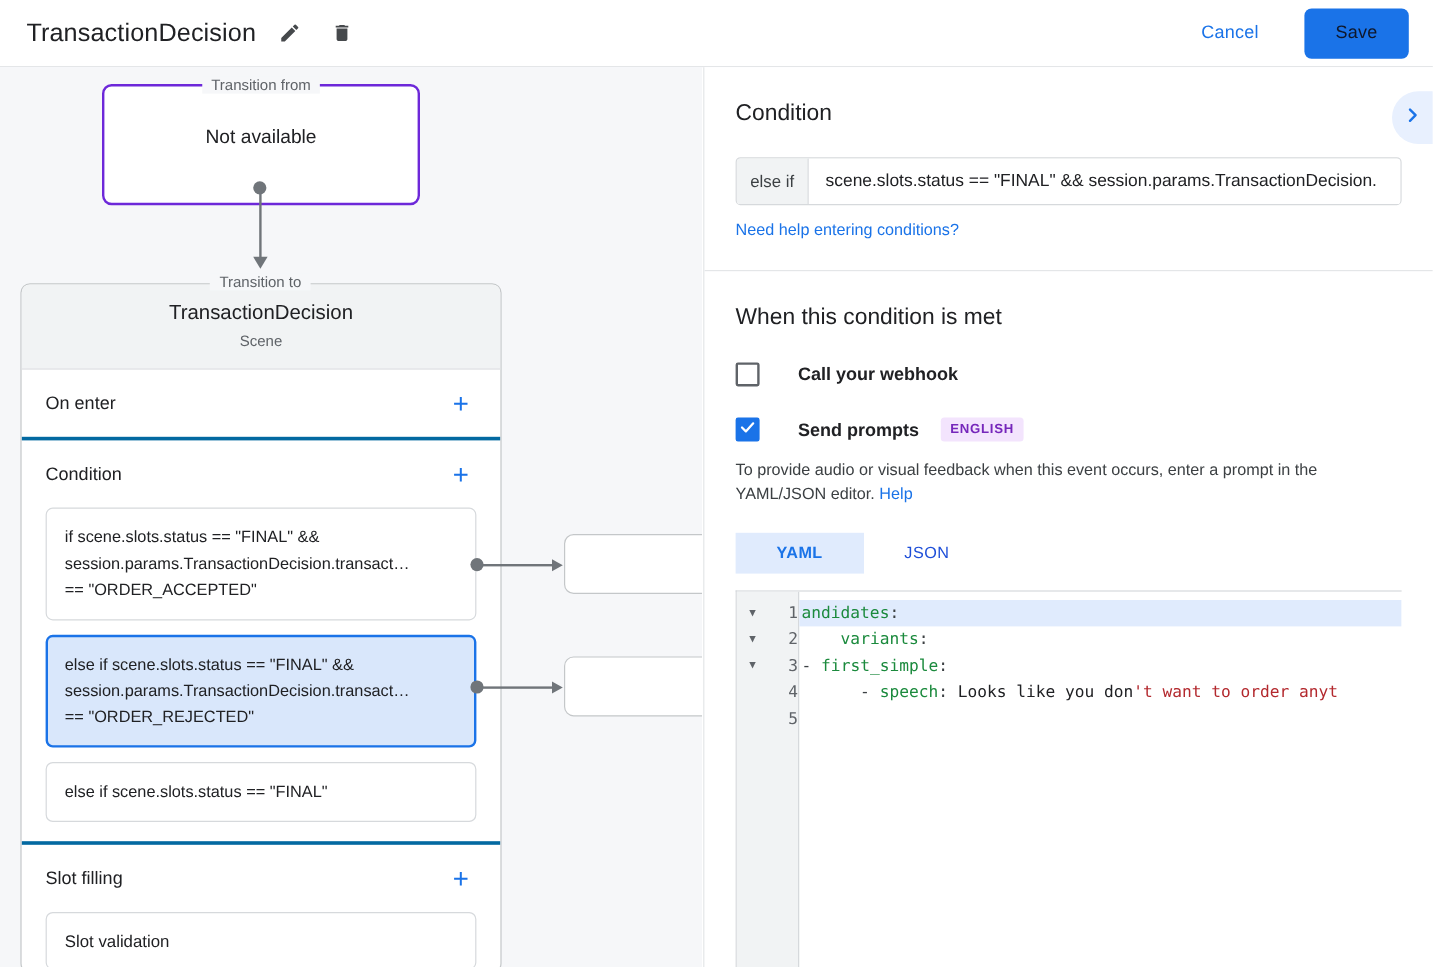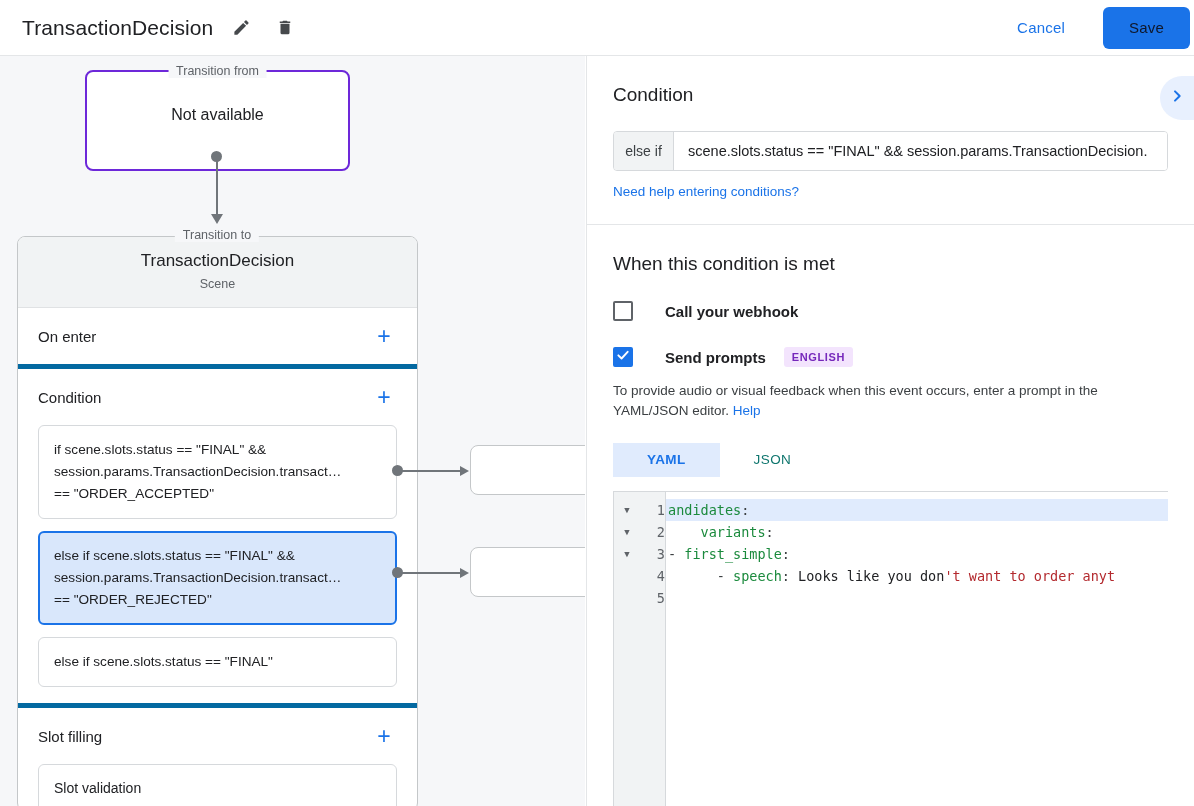--- a/index.html
+++ b/index.html
@@ -30,7 +30,7 @@
   }
   .hdr-icon-btn svg { display: block; }
   #topbar-right {
-    margin-left: auto; display: flex; align-items: center; padding-right: 4px;
+    margin-left: auto; display: flex; align-items: center; padding-right: 20px;
   }
   #cancel-button {
     font-size: 15px; color: #1a73e8; background: transparent; border: 0;

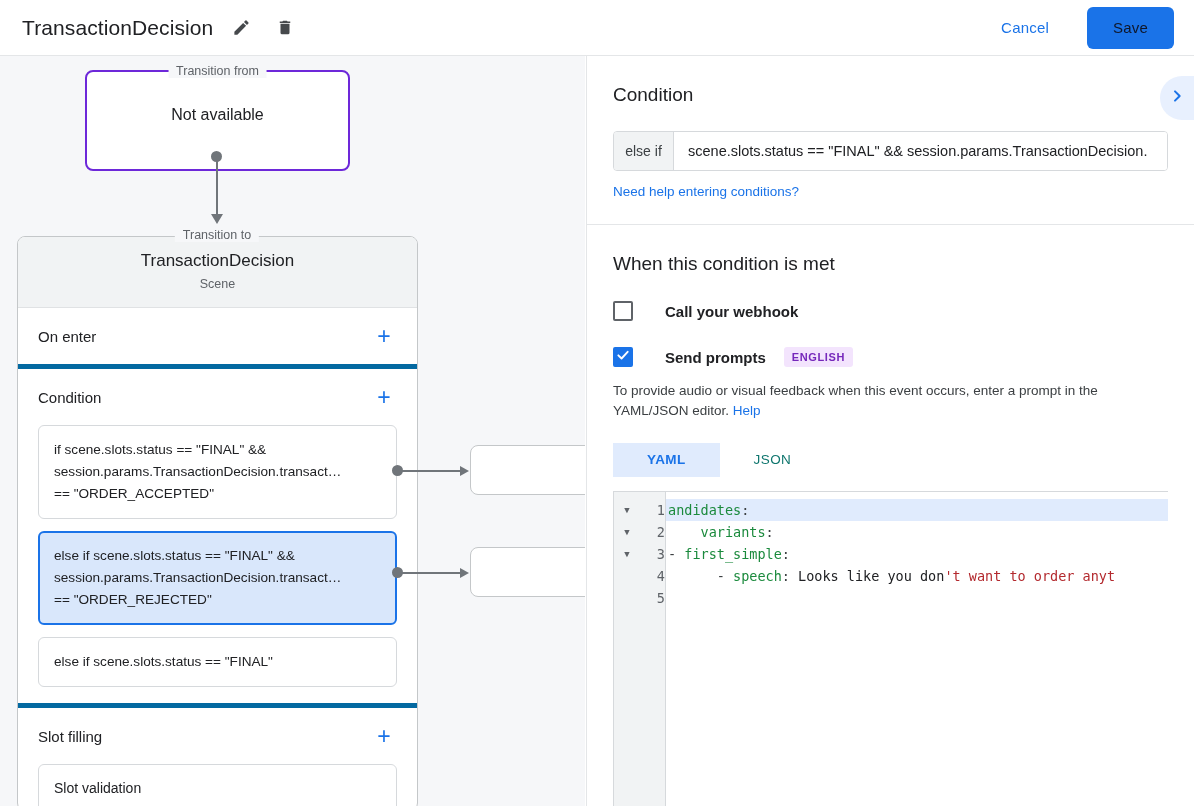--- a/index.html
+++ b/index.html
@@ -104,7 +104,7 @@
   #scene-name { text-align: center; font-size: 17px; color: #202124; }
   #scene-type { text-align: center; font-size: 12.5px; color: #5f6368; margin-top: 6px; }
 
-  .section { border-bottom: 5px solid #0369a1; padding: 0 20px; }
+  .section { border-bottom: 3px solid #0369a1; padding: 0 20px; }
   .section-head {
     display: flex; align-items: center; justify-content: space-between;
     height: 56px;

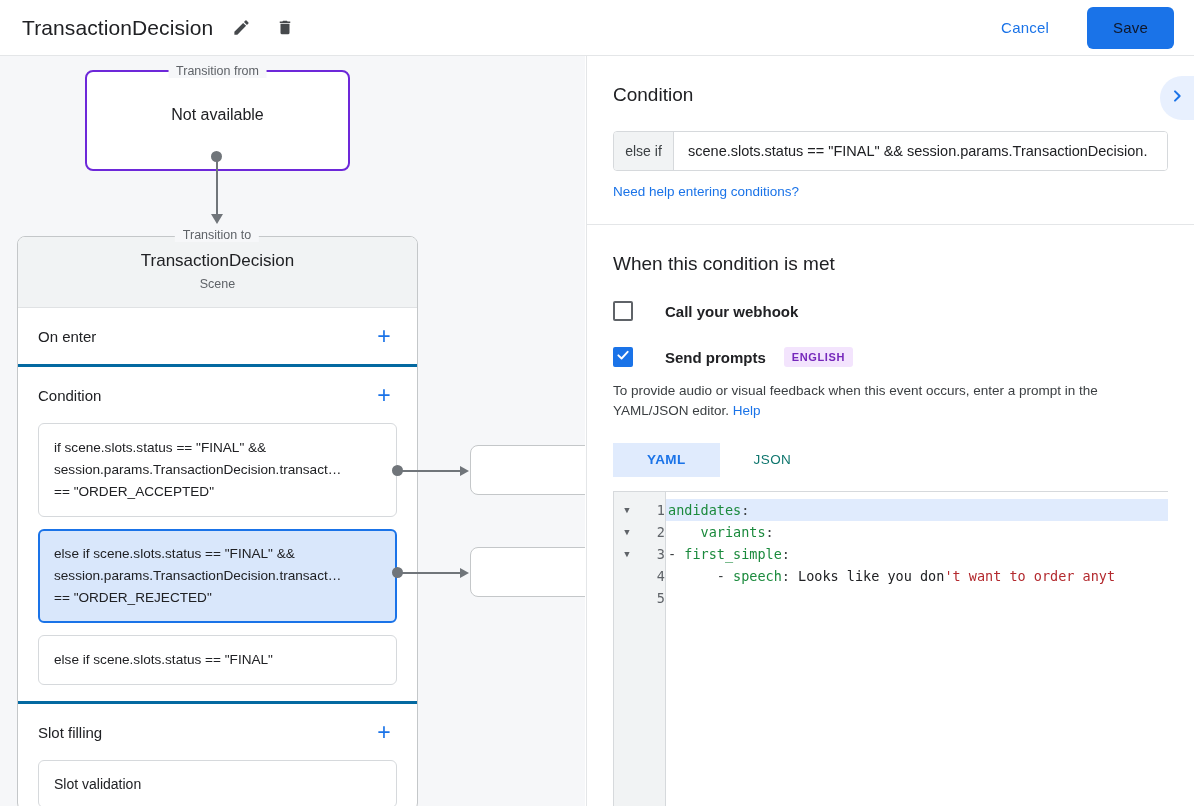--- a/index.html
+++ b/index.html
@@ -220,7 +220,7 @@
   .editor-tab {
     padding: 0 34px; height: 34px; line-height: 34px;
     font-size: 13.5px; letter-spacing: .4px; cursor: pointer;
-    color: #0f766e;
+    color: #1d4ed8;
   }
   .editor-tab.active { background: #e0ebfd; color: #1a73e8; font-weight: bold; }
 

